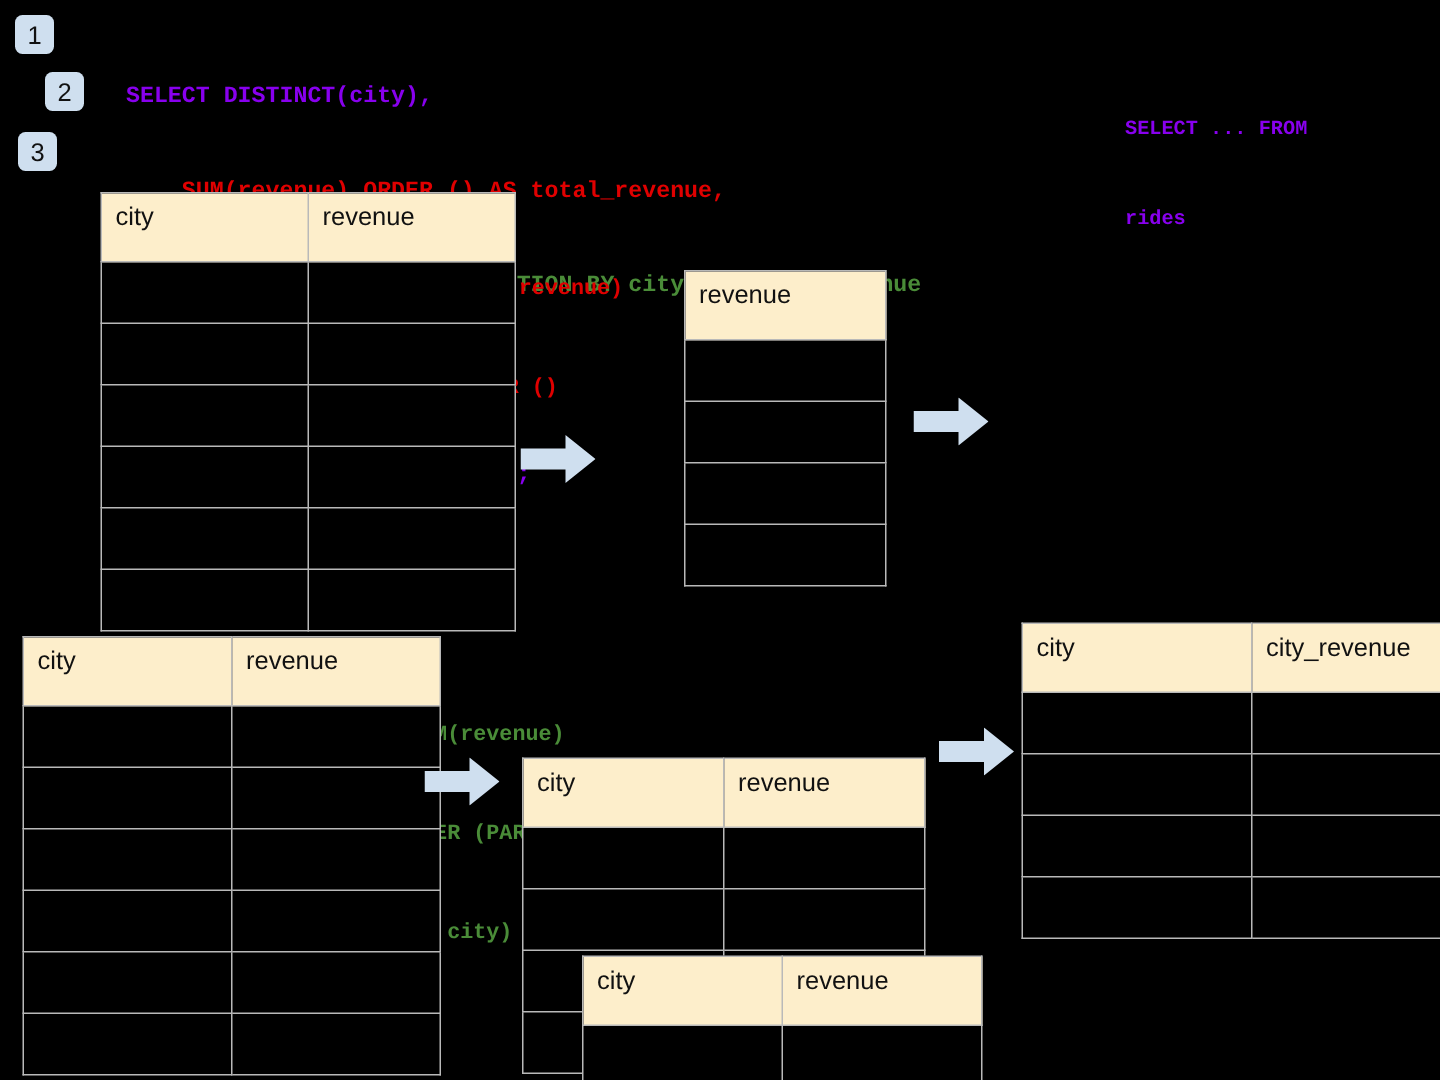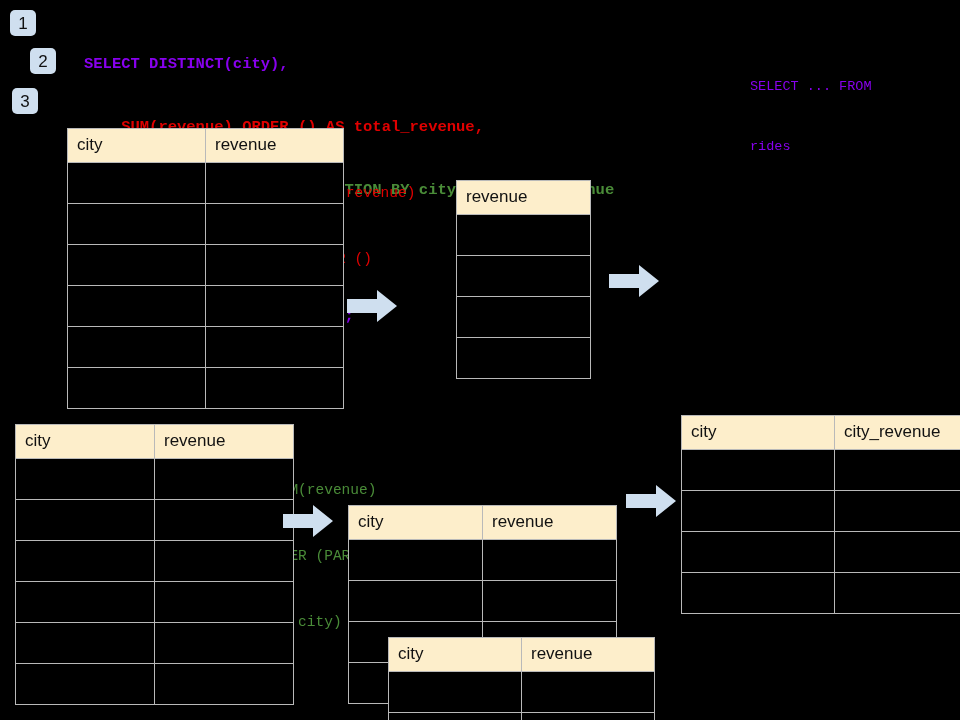--- a/index.html
+++ b/index.html
@@ -24,7 +24,7 @@
 
   
   .anno{position:absolute;font-family:"Liberation Mono",monospace;
-        font-size:14.5px;line-height:22px;font-weight:normal;white-space:pre;}
+        font-size:14.5px;line-height:22px;font-weight:bold;white-space:pre;}
 
   
   .tbl{position:absolute;border-collapse:collapse;table-layout:fixed;

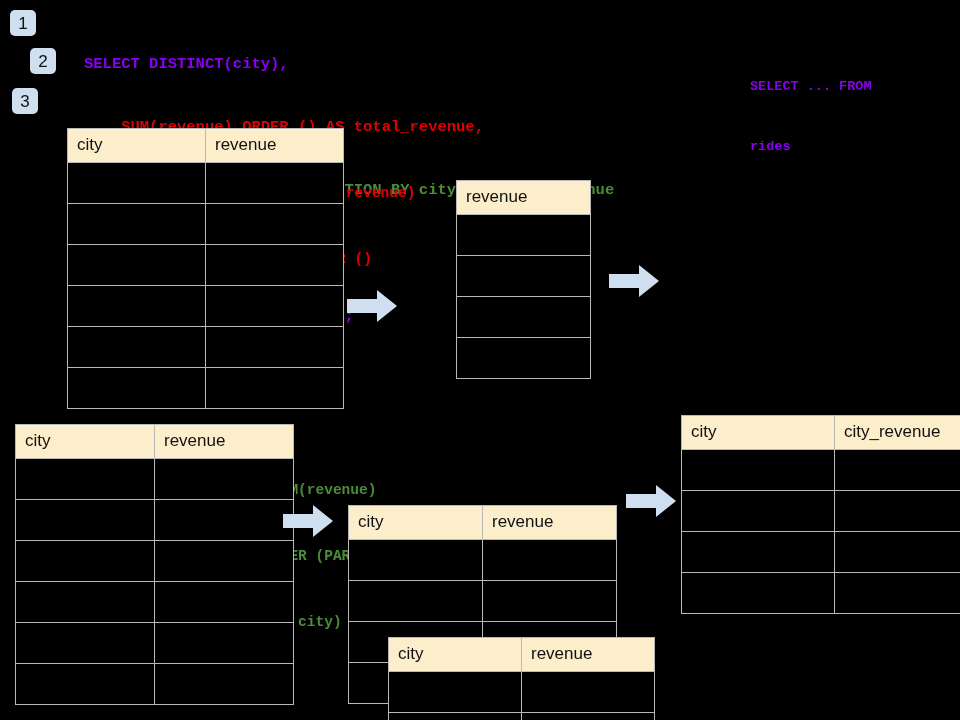--- a/index.html
+++ b/index.html
@@ -31,7 +31,7 @@
        background:#000;}
   .tbl td,.tbl th{border:1px solid #b9b9b9;padding:0;background:#000;}
   .tbl th{background:#fdeecb;color:#111;font-weight:normal;
-          font-size:17px;text-align:left;padding:6px 9px 7px 9px;
+          font-size:17px;text-align:left;padding:6px 9px 19px 9px;
           font-family:"Liberation Sans",sans-serif;}
   .tbl td{height:40px;}
 

